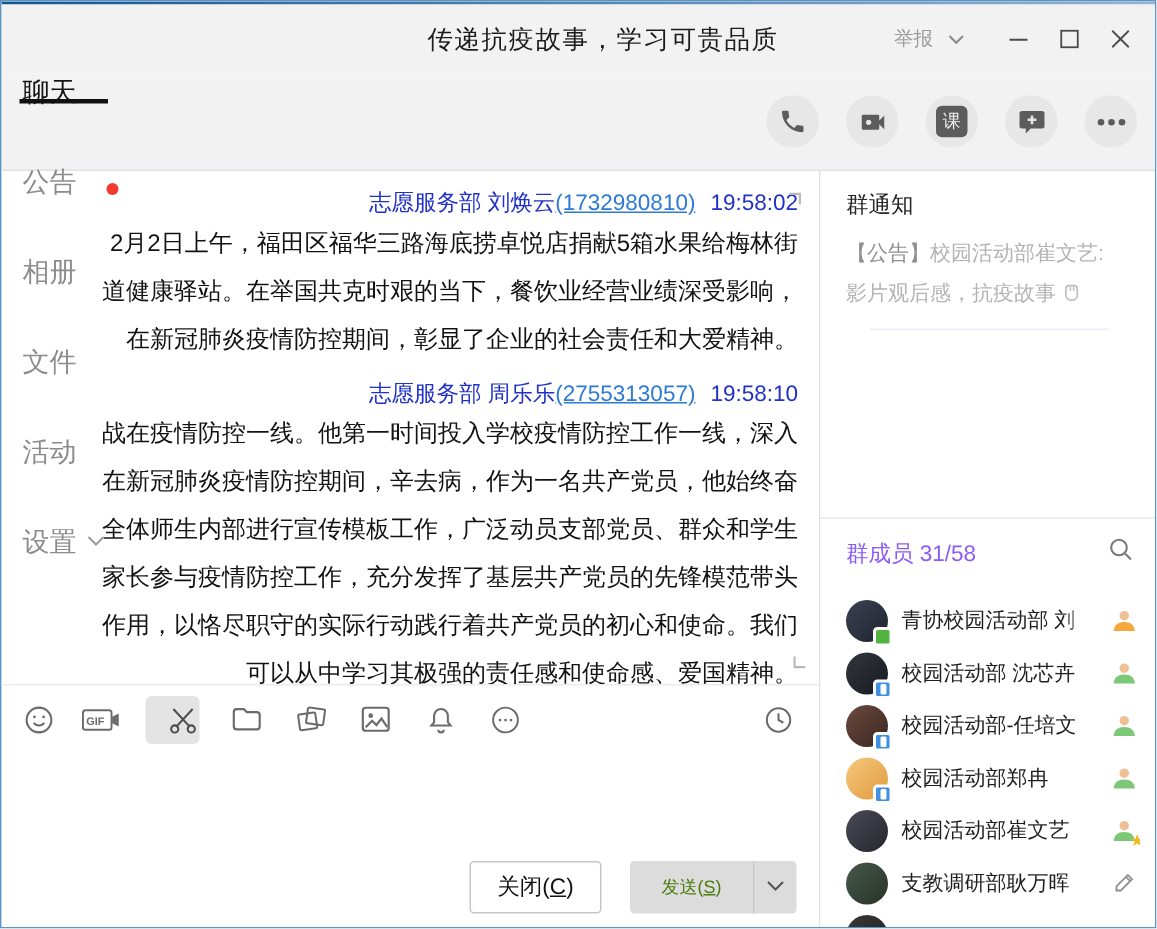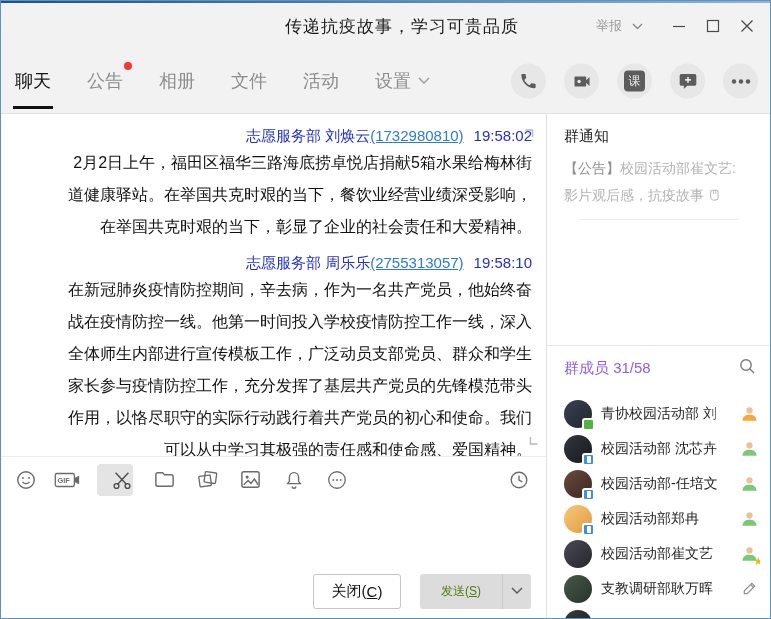--- a/index.html
+++ b/index.html
@@ -22,7 +22,7 @@
   
   .tabbar { height:65px; background:#f2f2f2; border-bottom:1px solid #dfe2e8;
             position:relative; display:flex; align-items:stretch; }
-  .tabs { display:flex; margin-left:14px; gap:36px; }
+  .tabs { display:flex; margin-left:14px; gap:36px;flex-direction:column; }
   .tab { position:relative; display:flex; align-items:center; font-size:18px;
          color:#8c8c8c; cursor:pointer; }
   .tab.active { color:#141414; }

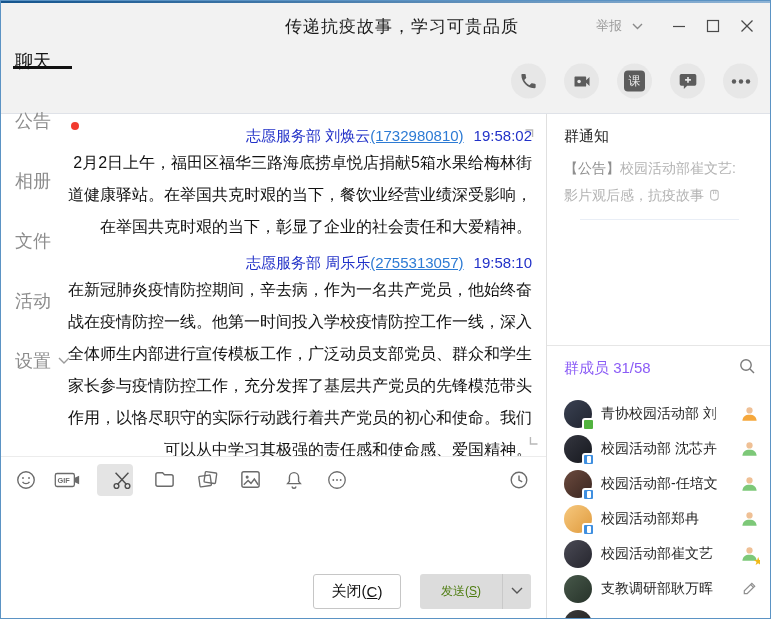--- a/index.html
+++ b/index.html
@@ -217,7 +217,7 @@
           <div class="msg-body">
             <div>2月2日上午，福田区福华三路海底捞卓悦店捐献5箱水果给梅林街</div>
             <div>道健康驿站。在举国共克时艰的当下，餐饮业经营业绩深受影响，</div>
-            <div>在举国共克时艰的当下，彰显了企业的社会责任和大爱精神。</div>
+            <div>在新冠肺炎疫情防控期间，彰显了企业的社会责任和大爱精神。</div>
           </div>
         </div>
 

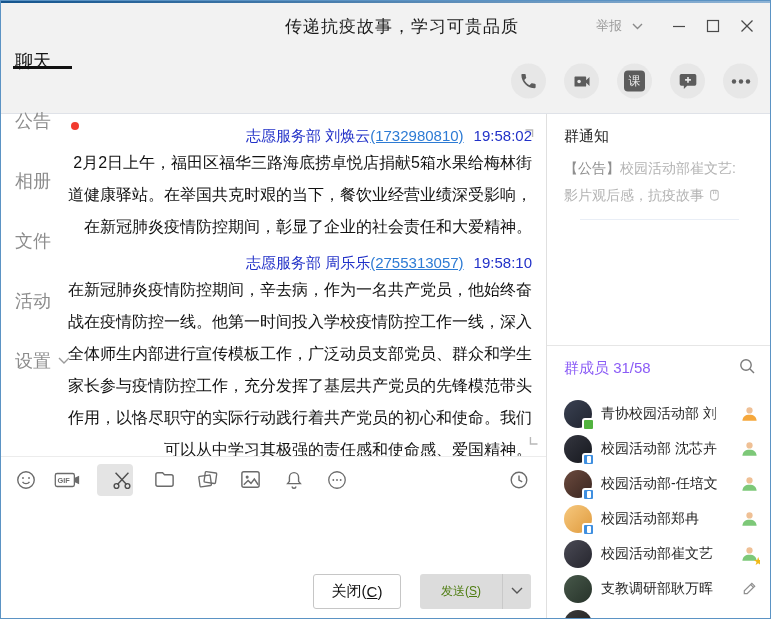--- a/index.html
+++ b/index.html
@@ -226,8 +226,8 @@
             <span>志愿服务部 周乐乐</span><span class="uin-link">(2755313057)</span><span class="msg-time">19:58:10</span>
           </div>
           <div class="msg-body">
+            <div>战在疫情防控一线。他第一时间投入学校疫情防控工作一线，深入</div>
             <div>在新冠肺炎疫情防控期间，辛去病，作为一名共产党员，他始终奋</div>
-            <div>战在疫情防控一线。他第一时间投入学校疫情防控工作一线，深入</div>
             <div>全体师生内部进行宣传模板工作，广泛动员支部党员、群众和学生</div>
             <div>家长参与疫情防控工作，充分发挥了基层共产党员的先锋模范带头</div>
             <div>作用，以恪尽职守的实际行动践行着共产党员的初心和使命。我们</div>

